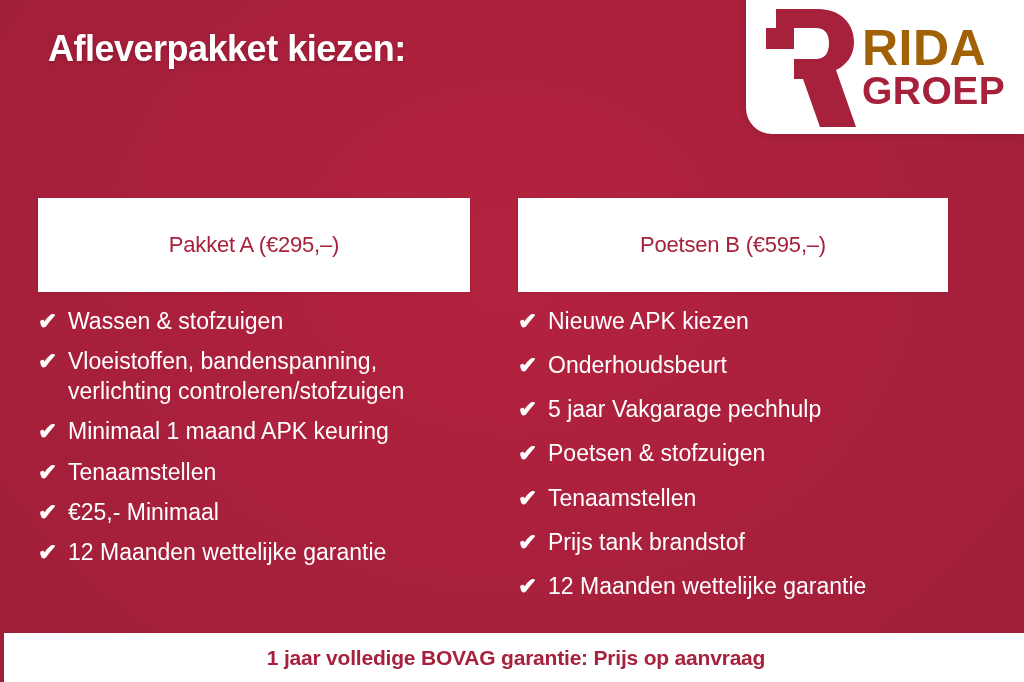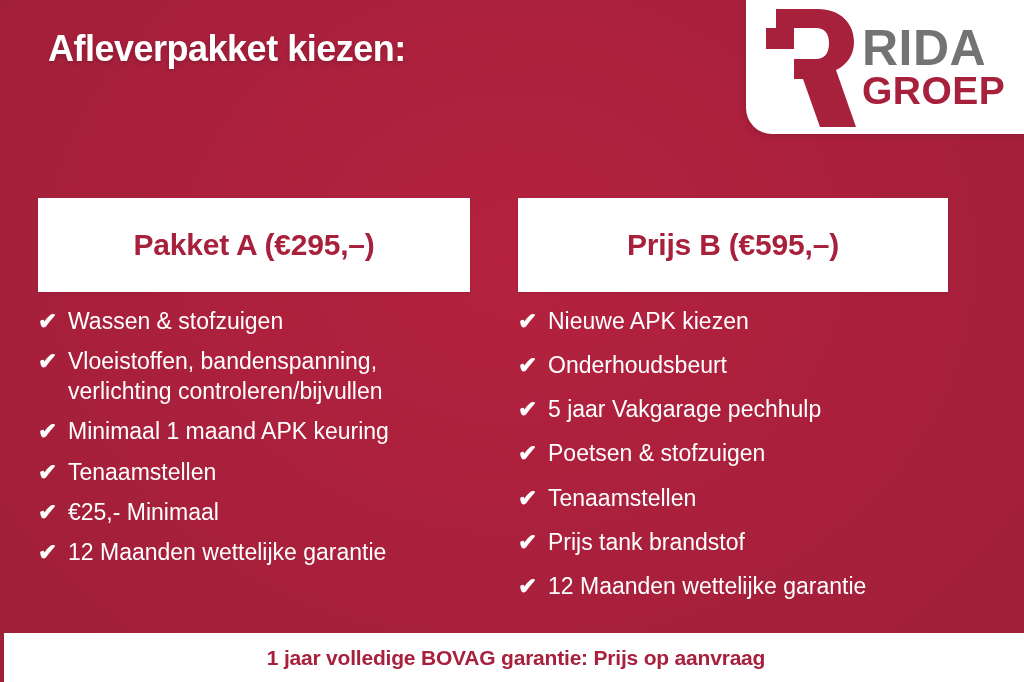--- a/index.html
+++ b/index.html
@@ -64,7 +64,7 @@
   .logo-rida {
     font-size: 50px;
     font-weight: 700;
-    color: #737373;
+    color: #a16207;
     letter-spacing: 0.5px;
   }
   .logo-groep {

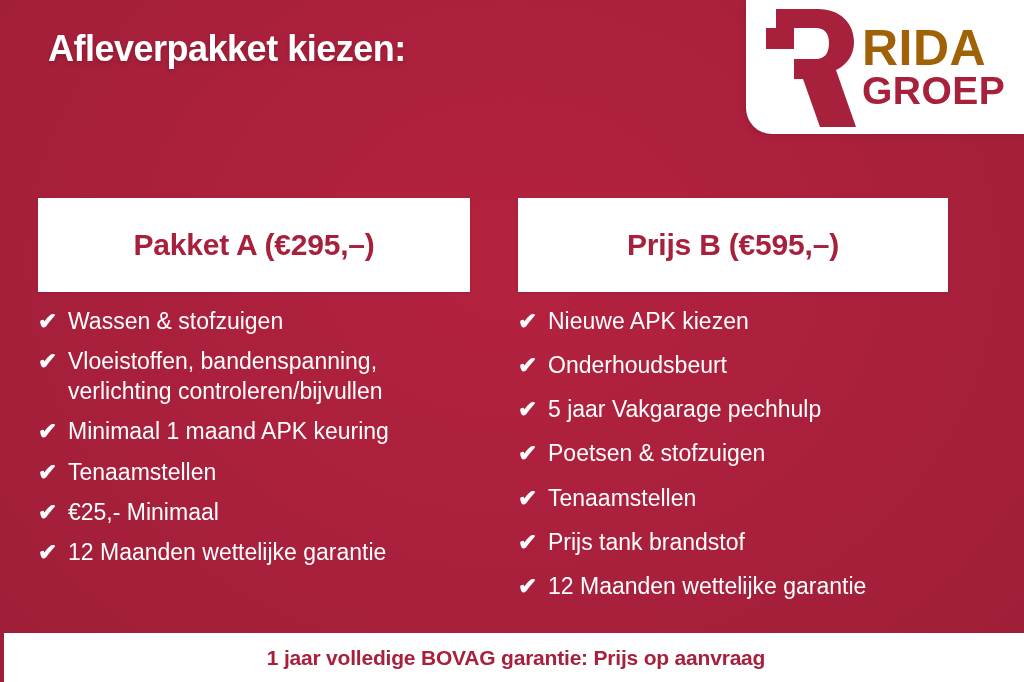--- a/index.html
+++ b/index.html
@@ -98,8 +98,8 @@
     box-shadow: 0 1px 3px rgba(0,0,0,0.10);
   }
   .package-header-title {
-    font-size: 30px;
-    font-weight: 700;
+    font-size: 22px;
+    font-weight: 400;
     color: #a7203c;
     letter-spacing: -0.2px;
     white-space: nowrap;

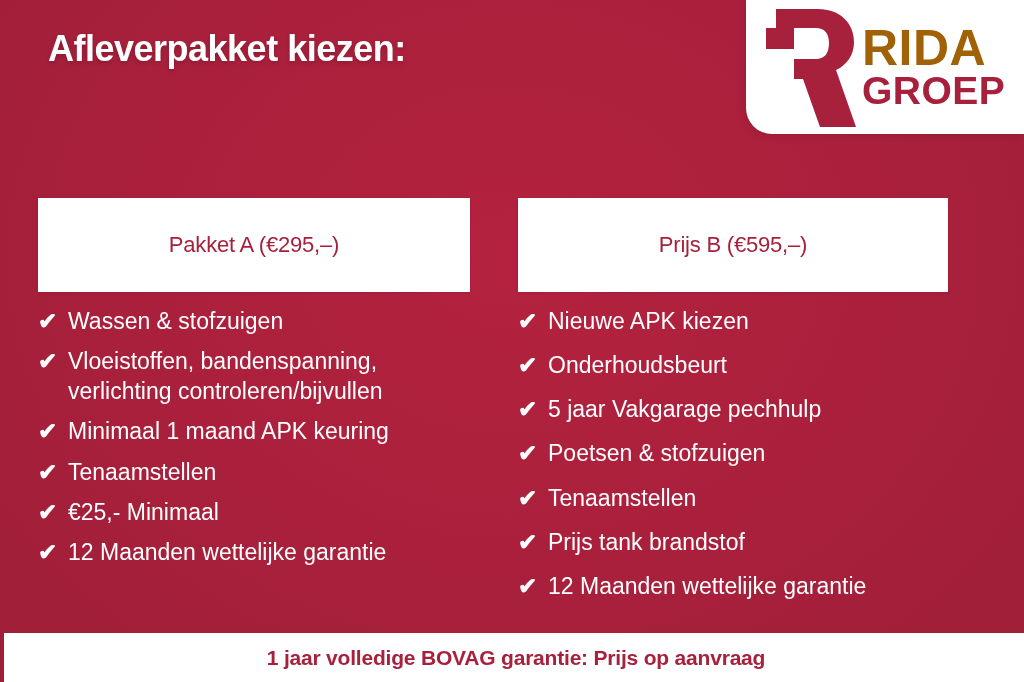--- a/index.html
+++ b/index.html
@@ -210,7 +210,7 @@
 
     <div class="package package-b">
       <div class="package-header">
-        <div class="package-header-title">Prijs B (€595,–)</div>
+        <div class="package-header-title">Poetsen B (€595,–)</div>
       </div>
       <ul class="feature-list">
         <li class="feature-item">

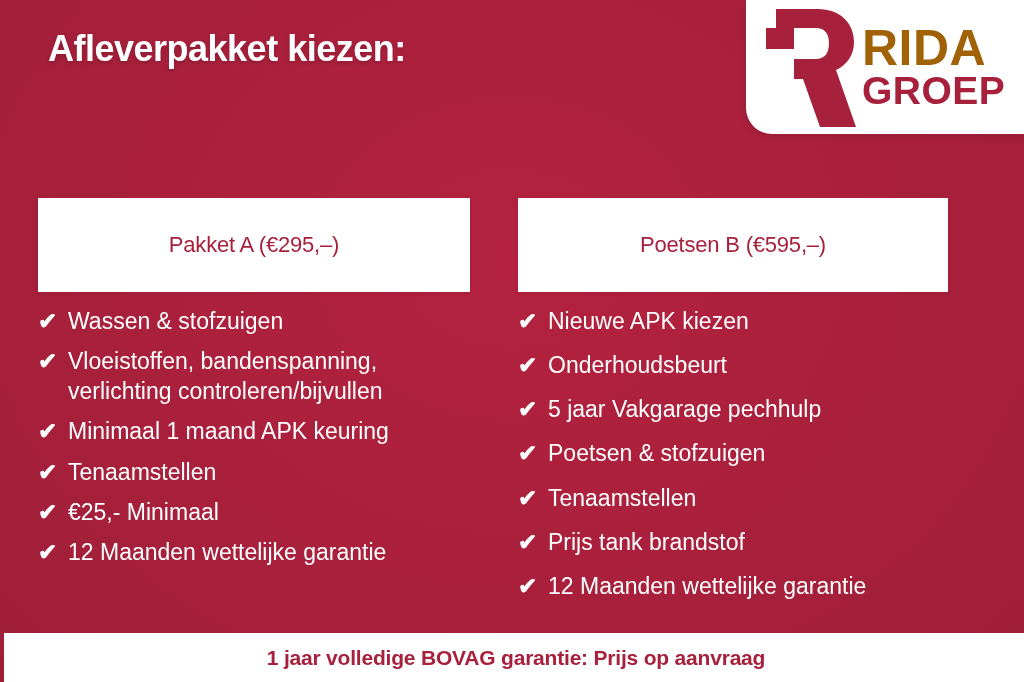--- a/index.html
+++ b/index.html
@@ -187,7 +187,7 @@
         </li>
         <li class="feature-item">
           <span class="check-icon">✔</span>
-          <span class="feature-text">Vloeistoffen, bandenspanning, verlichting controleren/bijvullen</span>
+          <span class="feature-text">Vloeistoffen, bandenspanning, verlichting controleren/stofzuigen</span>
         </li>
         <li class="feature-item">
           <span class="check-icon">✔</span>

